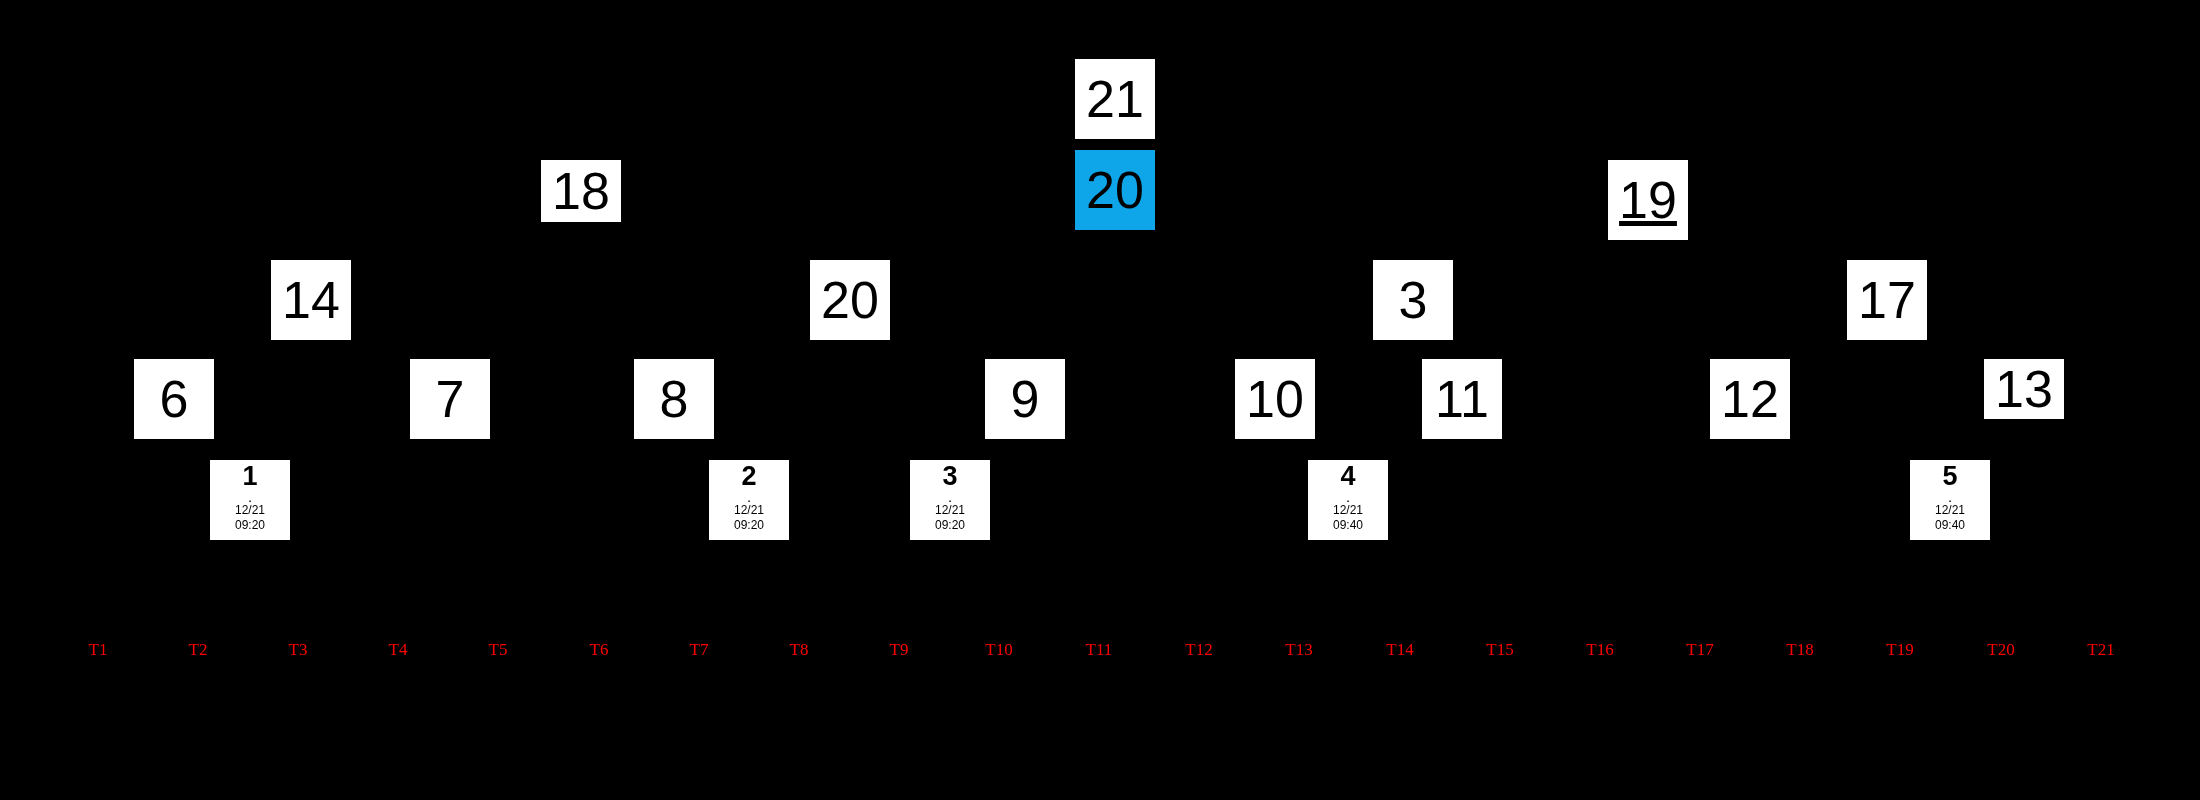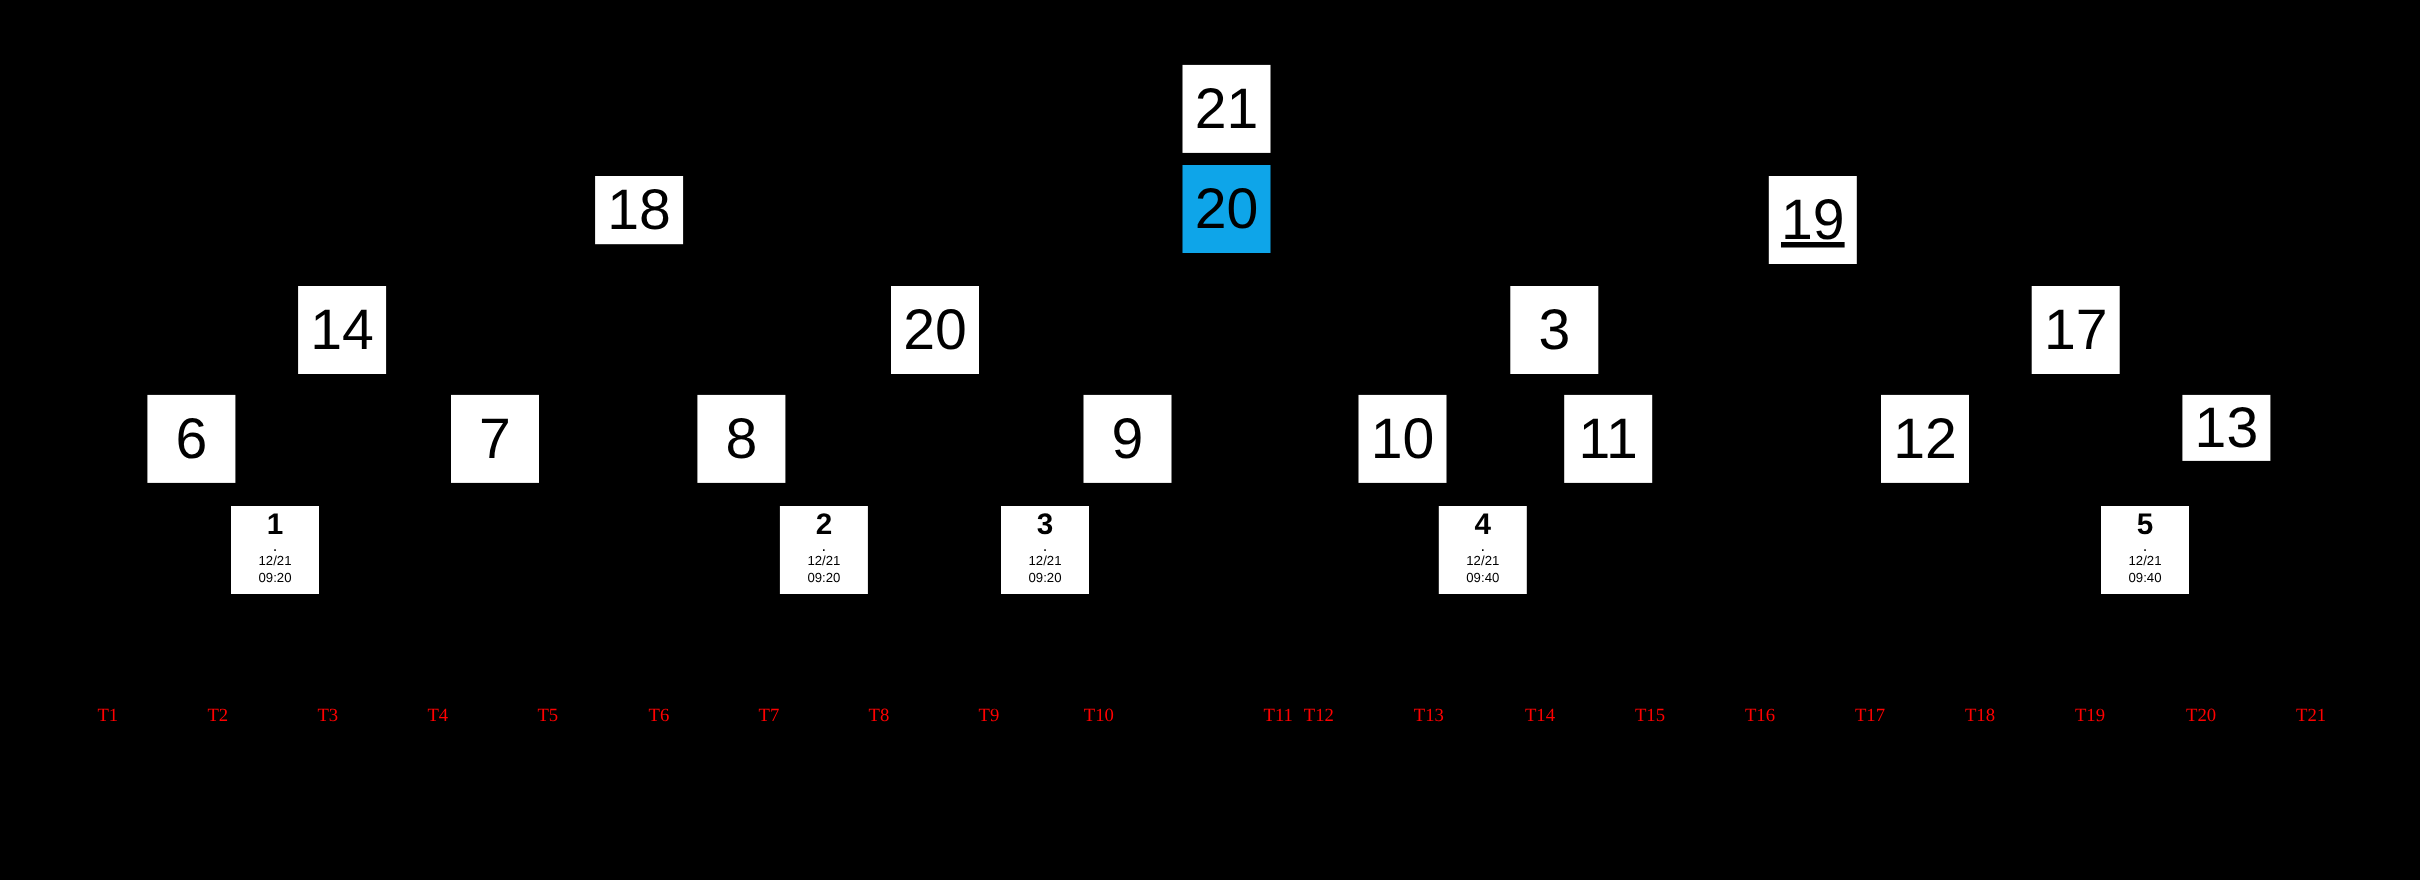--- a/index.html
+++ b/index.html
@@ -163,7 +163,7 @@
       <span class="tick" style="left: 799px; color: rgb(255, 0, 0);">T8</span>
       <span class="tick" style="left: 899px; color: rgb(255, 0, 0);">T9</span>
       <span class="tick" style="left: 999px; color: rgb(255, 0, 0);">T10</span>
-      <span class="tick" style="left: 1162px; color: rgb(255, 0, 0);">T11</span>
+      <span class="tick" style="left: 1099px; color: rgb(255, 0, 0);">T11</span>
       <span class="tick" style="left: 1199px; color: rgb(255, 0, 0);">T12</span>
       <span class="tick" style="left: 1299px; color: rgb(255, 0, 0);">T13</span>
       <span class="tick" style="left: 1400px; color: rgb(255, 0, 0);">T14</span>

